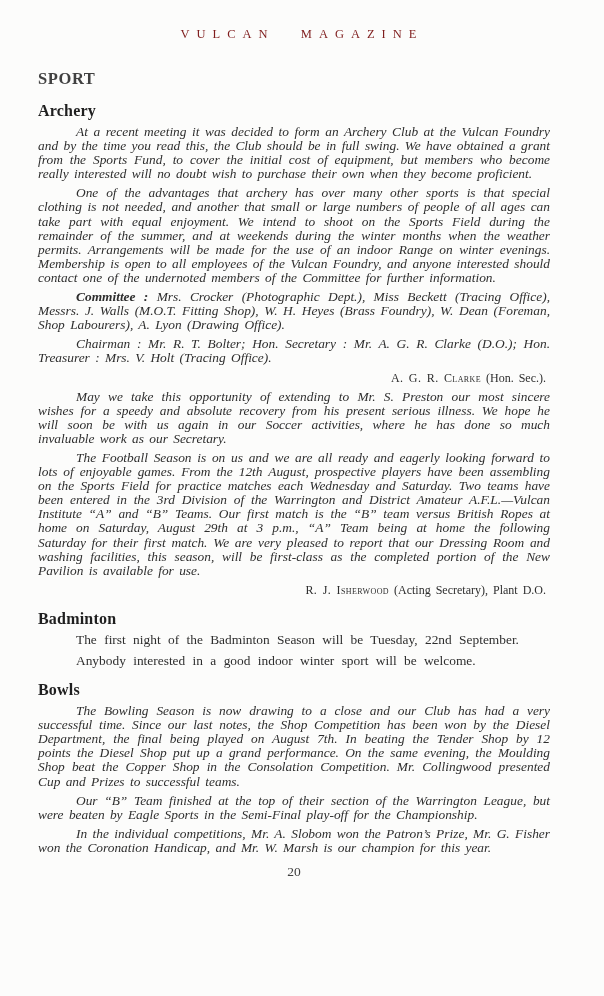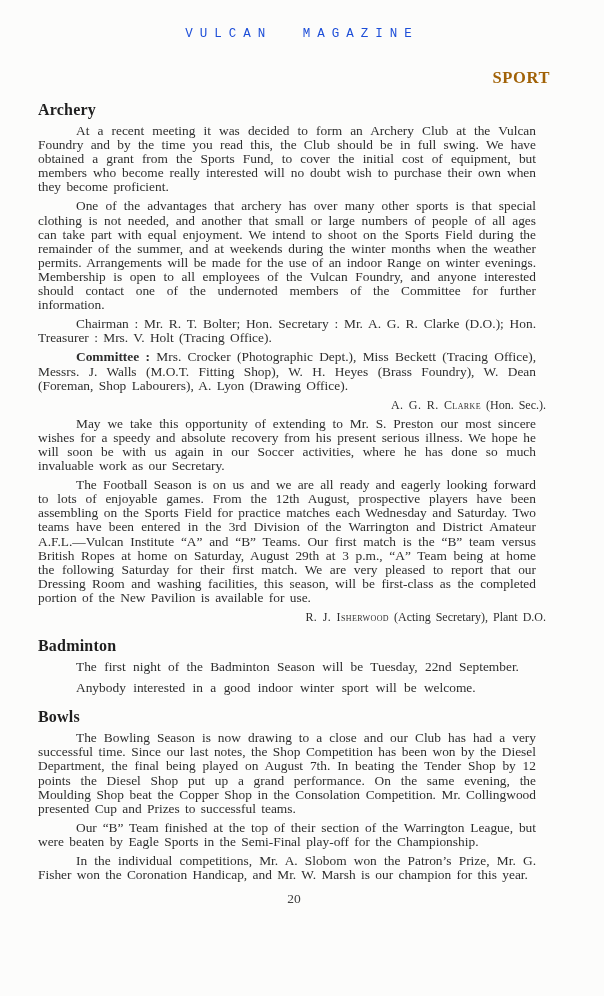--- a/index.html
+++ b/index.html
@@ -23,12 +23,12 @@
   .magazine-title {
     padding-top: 27px;
     text-align: center;
-    font-family: Liberation Mono, monospace;
+    font-family: Liberation Serif, serif;
     font-size: 12.5px;
     font-weight: 400;
     letter-spacing: 7px;
     word-spacing: 16px;
-    color: #1d4ed8;
+    color: #7f1d1d;
   }
   .sport-title {
     margin: 27px 0 0 0;

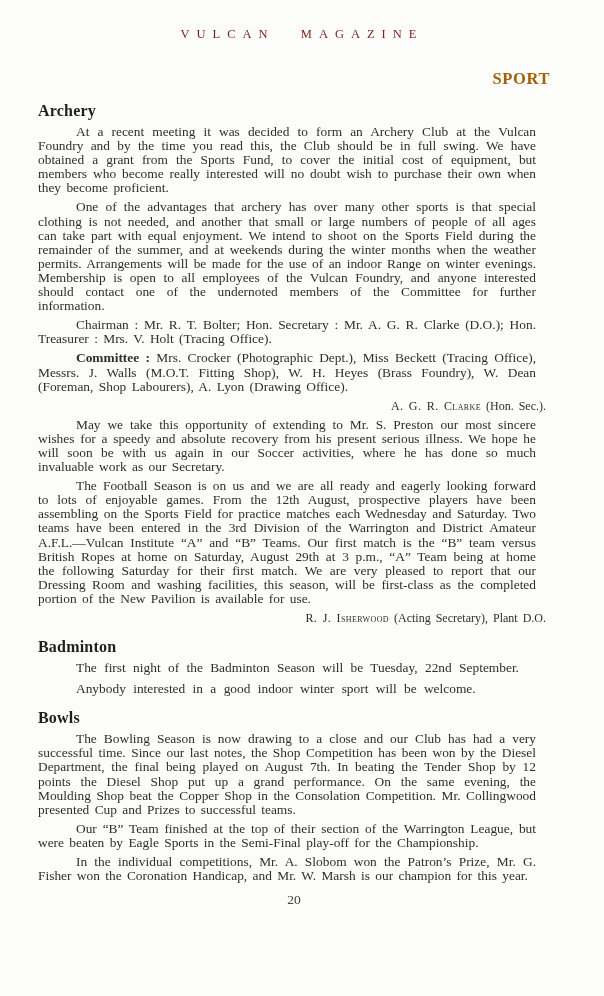--- a/index.html
+++ b/index.html
@@ -32,11 +32,11 @@
   }
   .sport-title {
     margin: 27px 0 0 0;
-    text-align: right;
+    text-align: left;
     font-size: 16.5px;
     font-weight: bold;
     letter-spacing: 0.6px;
-    color: #a16207;
+    color: #404040;
   }
   h2.section-heading {
     font-size: 16px;

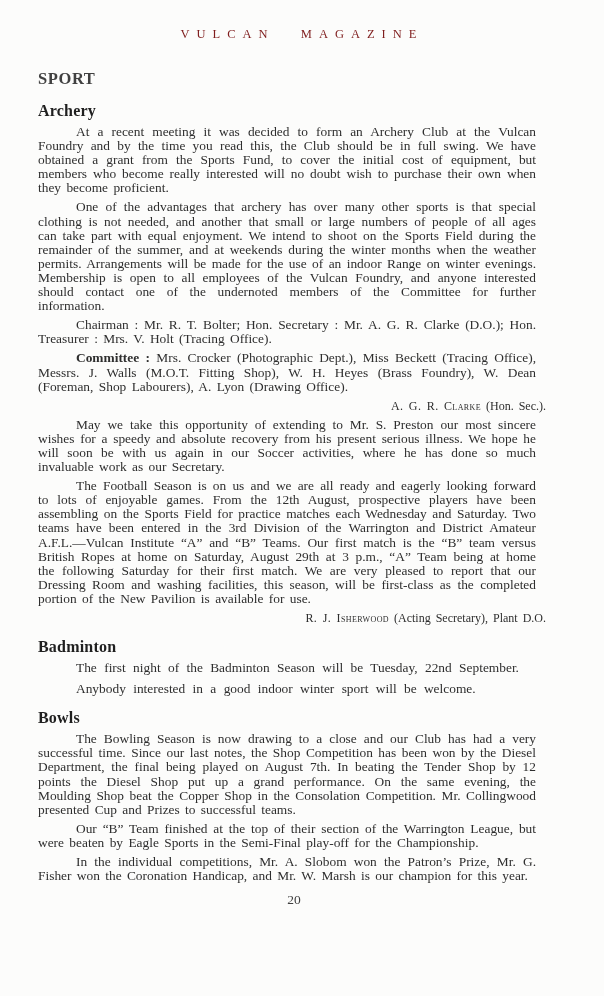--- a/index.html
+++ b/index.html
@@ -47,12 +47,13 @@
     word-spacing: 3px;
   }
   p.body-para {
-    margin: 0 14px 5px 0;
+    margin: 0 0 5px 0;
     font-size: 13.4px;
     line-height: 14.1px;
     text-align: justify;
     text-indent: 38px;
     word-spacing: 2px;
+    font-style: italic;
   }
   p.plain-line {
     margin: 0 0 7px 0;

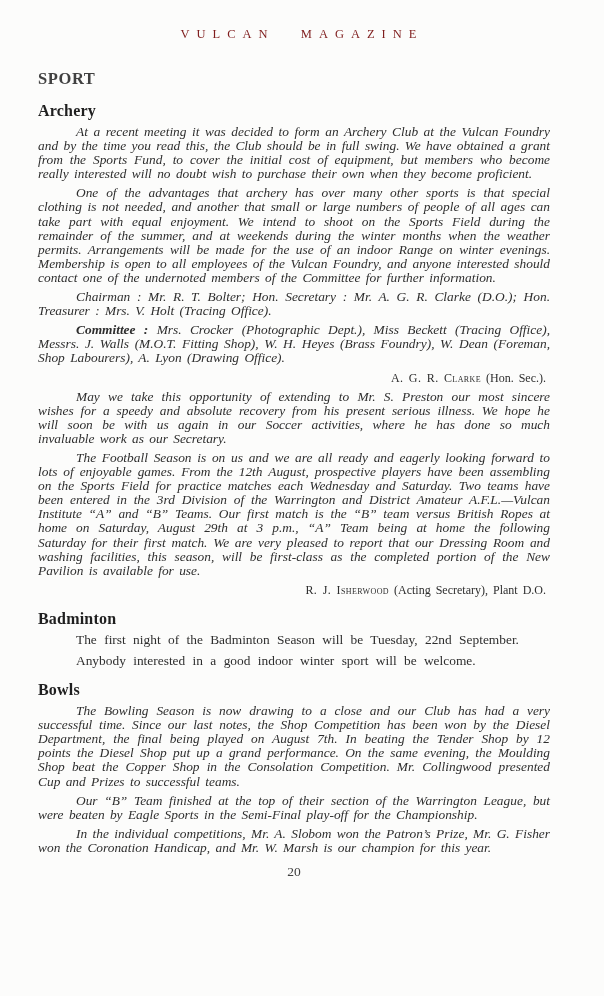--- a/index.html
+++ b/index.html
@@ -101,8 +101,8 @@
       <h2 class="section-heading">Archery</h2>
       <p class="body-para">At a recent meeting it was decided to form an Archery Club at the Vulcan Foundry and by the time you read this, the Club should be in full swing.  We have obtained a grant from the Sports Fund, to cover the initial cost of equipment, but members who become really interested will no doubt wish to purchase their own when they become proficient.</p>
       <p class="body-para">One of the advantages that archery has over many other sports is that special clothing is not needed, and another that small or large numbers of people of all ages can take part with equal enjoyment.  We intend to shoot on the Sports Field during the remainder of the summer, and at weekends during the winter months when the weather permits.  Arrangements will be made for the use of an indoor Range on winter evenings.  Membership is open to all employees of the Vulcan Foundry, and anyone interested should contact one of the undernoted members of the Committee for further information.</p>
+      <p class="body-para"><span class="committee-label">Committee :</span><span>  Mrs. Crocker (Photographic Dept.), Miss Beckett (Tracing Office), Messrs. J. Walls (M.O.T. Fitting Shop), W. H. Heyes (Brass Foundry), W. Dean (Foreman, Shop Labourers), A. Lyon (Drawing Office).</span></p>
       <p class="body-para">Chairman : Mr. R. T. Bolter; Hon. Secretary : Mr. A. G. R. Clarke (D.O.); Hon. Treasurer : Mrs. V. Holt (Tracing Office).</p>
-      <p class="body-para"><span class="committee-label">Committee :</span><span>  Mrs. Crocker (Photographic Dept.), Miss Beckett (Tracing Office), Messrs. J. Walls (M.O.T. Fitting Shop), W. H. Heyes (Brass Foundry), W. Dean (Foreman, Shop Labourers), A. Lyon (Drawing Office).</span></p>
       <p class="signature"><span class="sc">A. G. R. Clarke</span><span> (Hon. Sec.).</span></p>
     </section>
 

